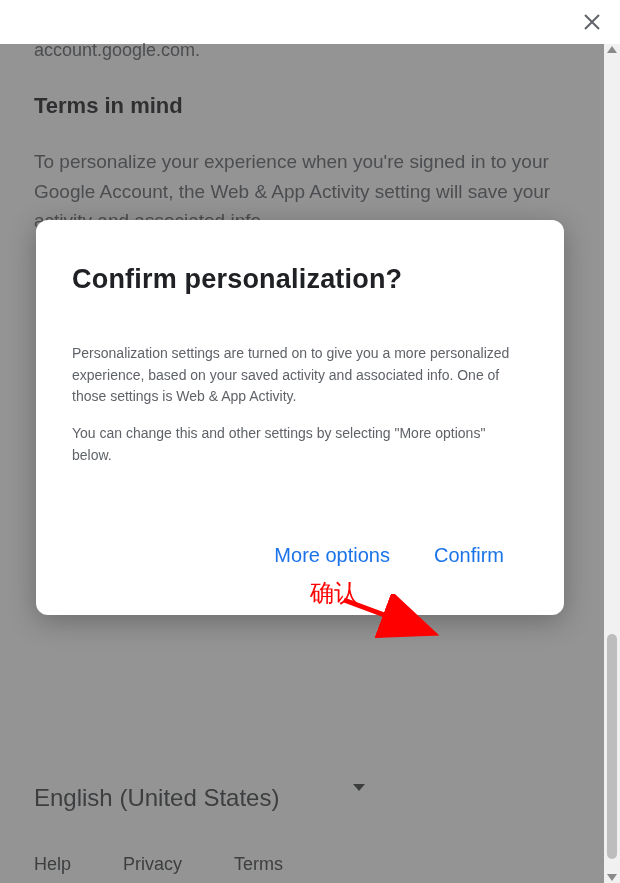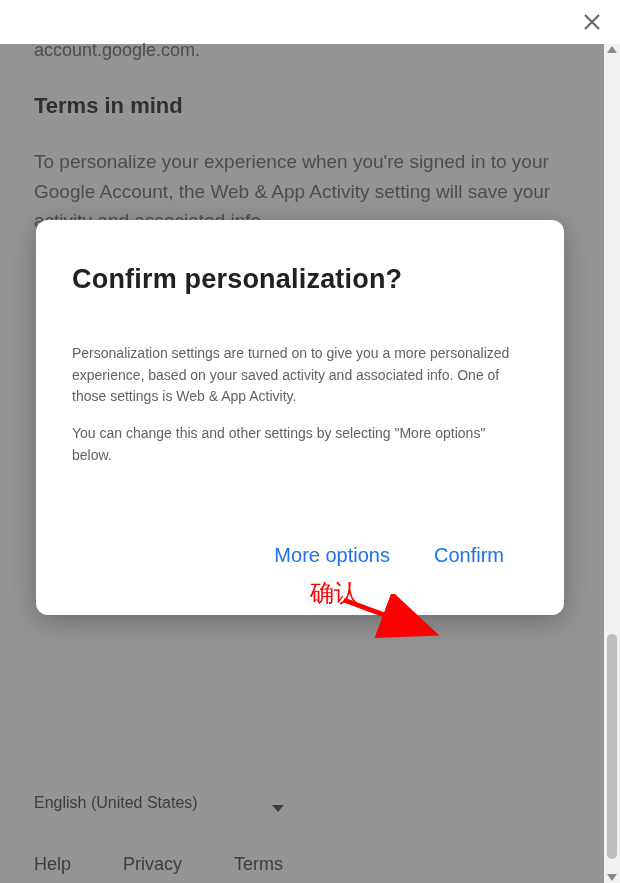--- a/index.html
+++ b/index.html
@@ -14,7 +14,7 @@
   .bg-h { color: #202124; font-size: 22px; font-weight: 600; margin-top: 30px; }
   .bg-p { color: #5f6368; font-size: 19px; line-height: 1.55; margin-top: 28px; }
   .bg-footer { position: absolute; left: 34px; right: 34px; bottom: 0; }
-  .lang-row { display: flex; align-items: flex-end; gap: 74px; color: #3c4043; font-size: 16px; padding: 6px 0; }
+  .lang-row { display: flex; align-items: flex-start; gap: 74px; color: #3c4043; font-size: 24px; padding: 6px 0; }
   .lang-row .tri { width: 0; height: 0; border-left: 6px solid transparent; border-right: 6px solid transparent; border-top: 7px solid #3c4043; }
   .links-row { display: flex; gap: 52px; color: #3c4043; font-size: 18px; margin-top: 36px; padding-bottom: 8px; }
   .links-row span { cursor: pointer; }

